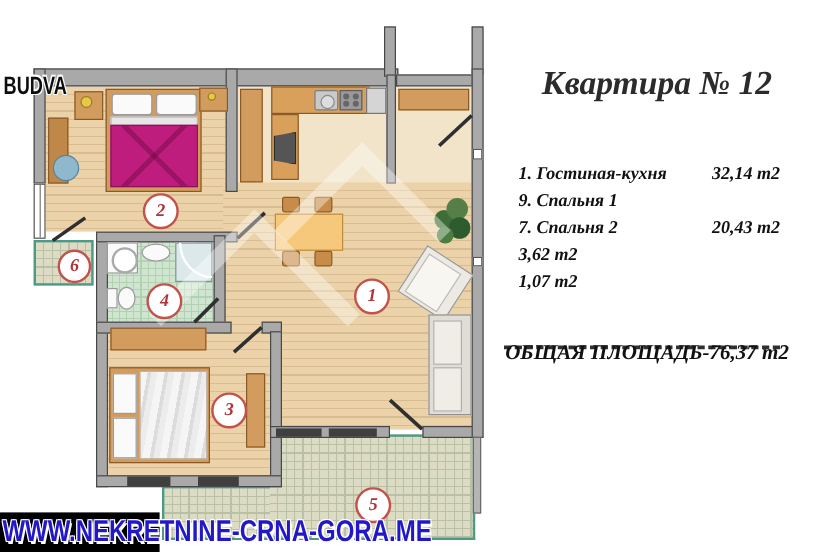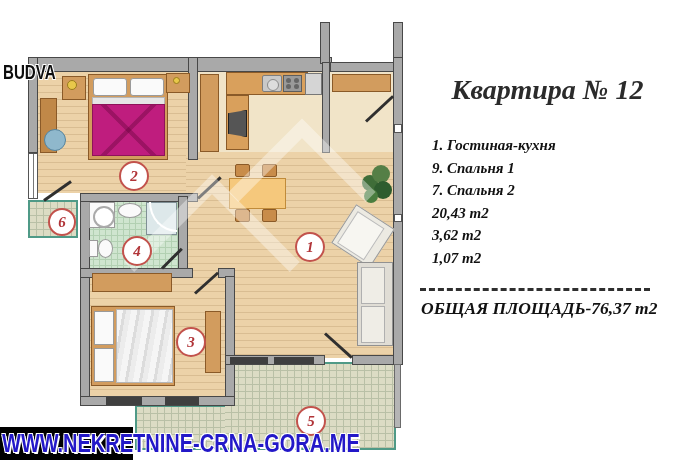--- a/index.html
+++ b/index.html
@@ -38,7 +38,7 @@
           white-space:nowrap;transform:scaleX(0.8);transform-origin:left top;
           text-shadow:-1px -1px 0 #fff,1px -1px 0 #fff,-1px 1px 0 #fff,1px 1px 0 #fff,2px 2px 0 #fff;}
   
-  #panel-title{position:absolute;left:420px;top:74px;width:255px;text-align:center;color:#2b2b2b;
+  #panel-title{position:absolute;left:420px;top:54px;width:255px;text-align:center;color:#2b2b2b;
           font:italic bold 28px "Liberation Serif","DejaVu Serif",serif;z-index:7;}
   #room-list{position:absolute;left:432px;top:134px;width:218px;z-index:7;}
   .room-row{display:flex;justify-content:space-between;

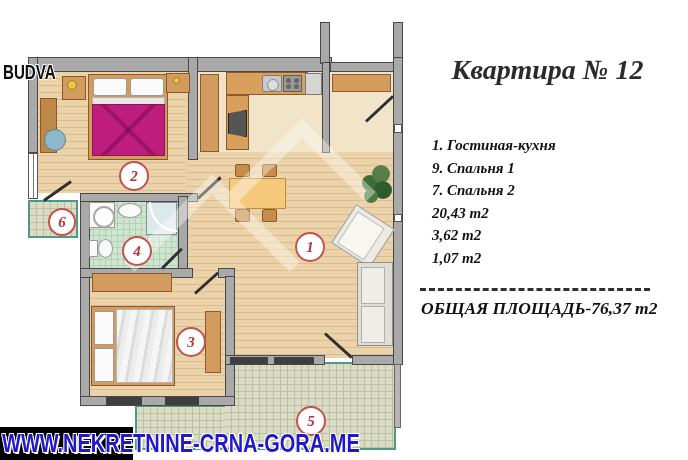--- a/index.html
+++ b/index.html
@@ -42,7 +42,7 @@
           font:italic bold 28px "Liberation Serif","DejaVu Serif",serif;z-index:7;}
   #room-list{position:absolute;left:432px;top:134px;width:218px;z-index:7;}
   .room-row{display:flex;justify-content:space-between;
-          font:italic bold 15px "Liberation Serif","DejaVu Serif",serif;color:#111;line-height:22.6px;flex-direction:column;}
+          font:italic bold 15px "Liberation Serif","DejaVu Serif",serif;color:#111;line-height:22.6px;}
   #dash-sep{position:absolute;left:420px;top:288px;width:230px;height:0;
           border-top:3px dashed #2f2f2f;z-index:7;}
   #total-area{position:absolute;left:421px;top:298px;width:250px;color:#111;

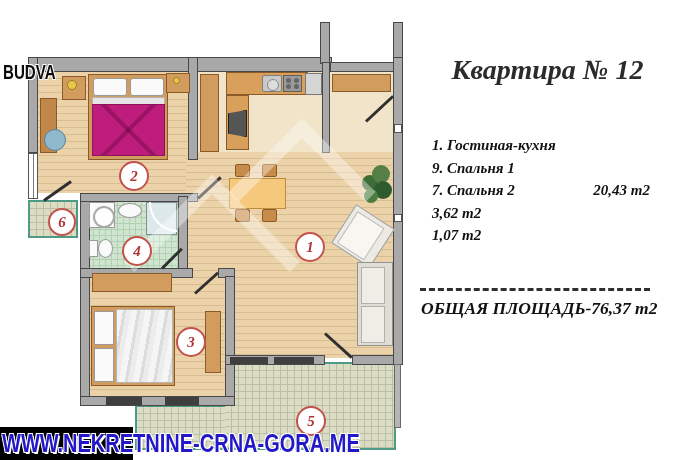--- a/index.html
+++ b/index.html
@@ -193,6 +193,7 @@
   <div id="room-list">
     <div class="room-row">
       <span>1. Гостиная-кухня</span>
+      <span>32,14 m2</span>
     </div>
     <div class="room-row">
       <span>9. Спальня 1</span>

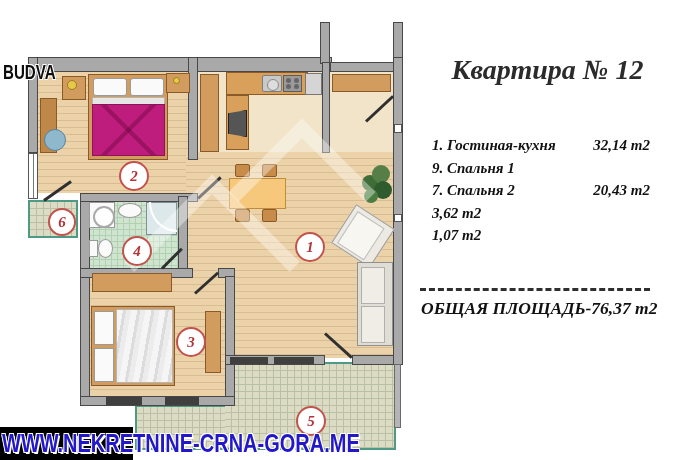--- a/index.html
+++ b/index.html
@@ -45,7 +45,7 @@
           font:italic bold 15px "Liberation Serif","DejaVu Serif",serif;color:#111;line-height:22.6px;}
   #dash-sep{position:absolute;left:420px;top:288px;width:230px;height:0;
           border-top:3px dashed #2f2f2f;z-index:7;}
-  #total-area{position:absolute;left:421px;top:298px;width:250px;color:#111;
+  #total-area{position:absolute;left:421px;top:283px;width:250px;color:#111;
           font:italic bold 17.5px "Liberation Serif","DejaVu Serif",serif;z-index:7;}
   
   .wm{position:absolute;border:14px solid rgba(255,255,255,0.38);transform:rotate(45deg);

